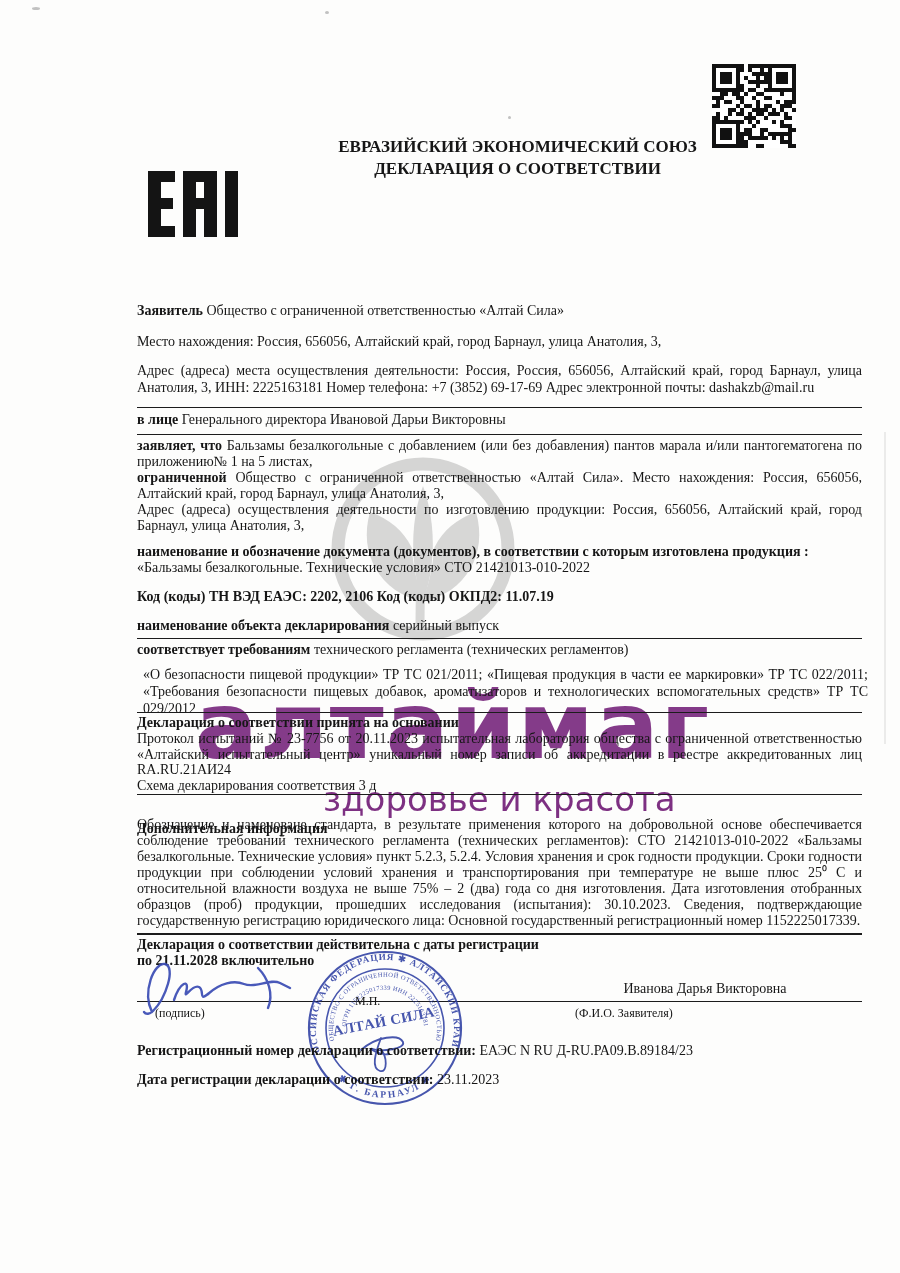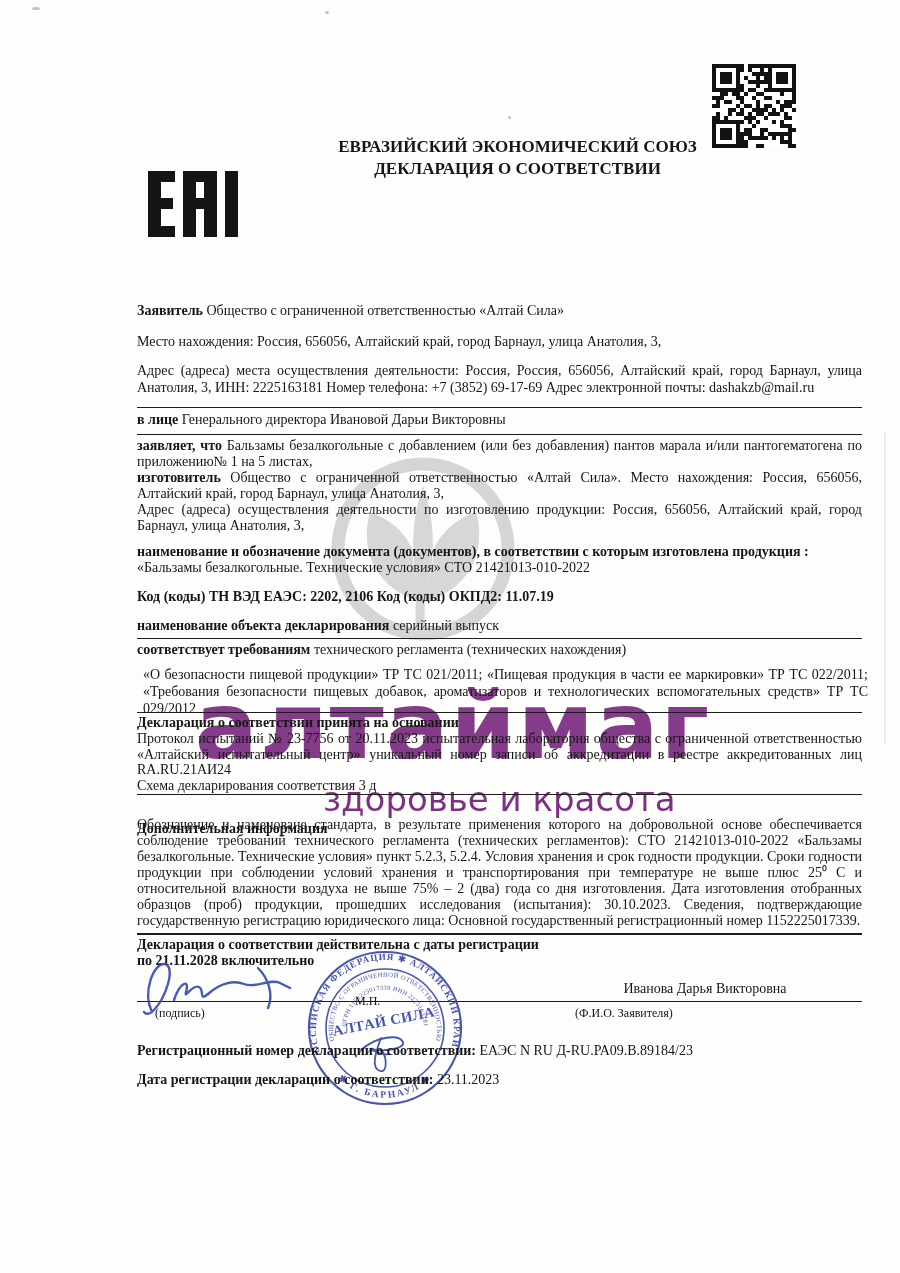--- a/index.html
+++ b/index.html
@@ -92,7 +92,7 @@
   <div class="abs body-text just" style="left:137px;top:438px;width:725px;">
     <span class="b">заявляет, что</span>
     <span>Бальзамы безалкогольные с добавлением (или без добавления) пантов марала и/или пантогематогена по приложению№ 1 на  5 листах,</span><br>
-    <span class="b">изготовитель</span>
+    <span class="b">ограниченной</span>
     <span>Общество с ограниченной ответственностью «Алтай Сила». Место нахождения: Россия, 656056, Алтайский край, город Барнаул, улица Анатолия, 3,</span><br>
     <span>Адрес (адреса) осуществления деятельности по изготовлению продукции: Россия, 656056, Алтайский край, город Барнаул, улица Анатолия, 3,</span>
   </div>

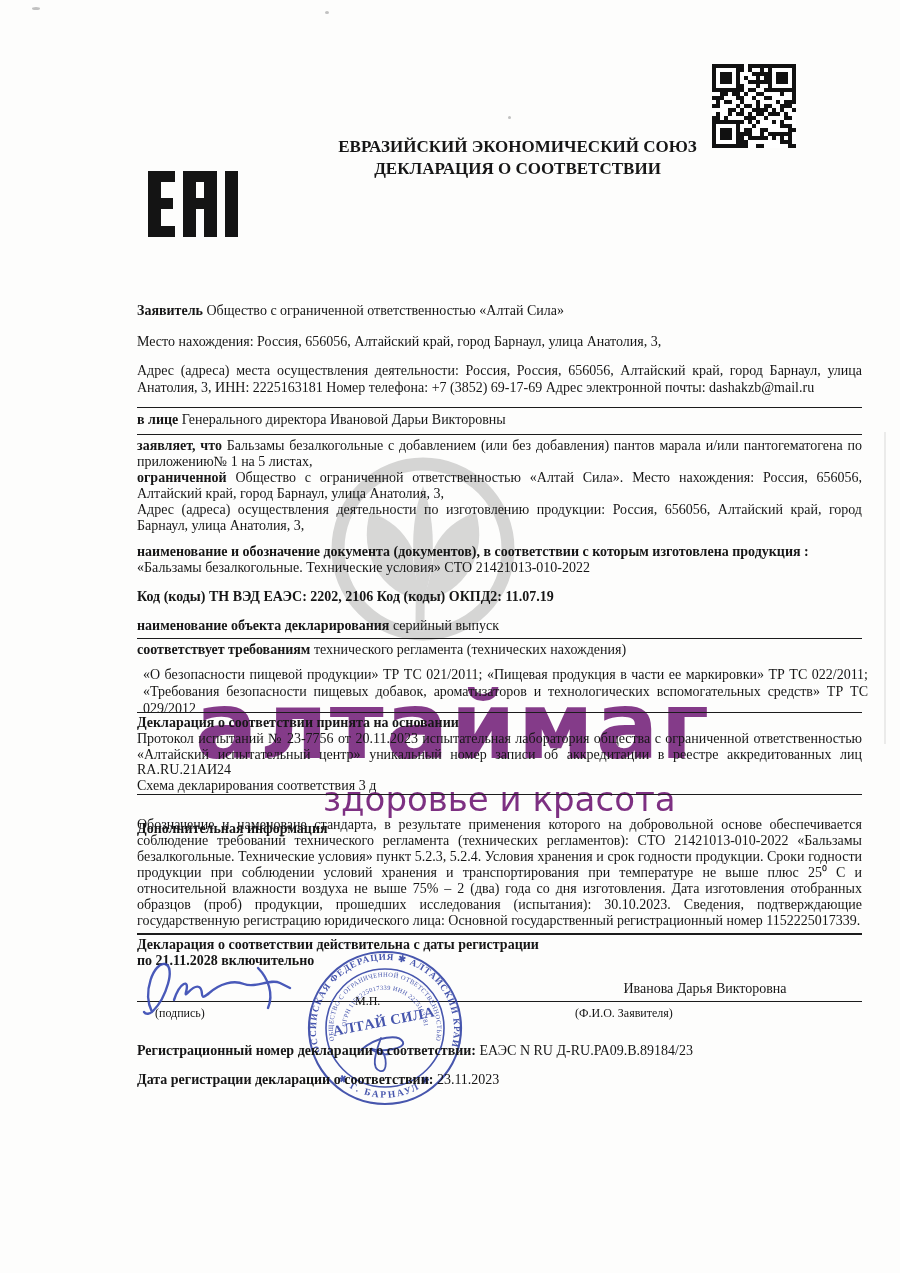--- a/index.html
+++ b/index.html
@@ -110,7 +110,7 @@
   <div class="rule thin" style="top:638px;"></div>
   <div class="abs body-text" style="left:137px;top:642px;width:725px;">
     <span class="b">соответствует  требованиям</span>
-    <span>технического регламента (технических нахождения)</span>
+    <span>технического регламента (технических регламентов)</span>
   </div>
 
   <div class="abs body-text just" style="left:137px;top:666px;width:725px;line-height:17px;margin-left:6px;">«О безопасности пищевой продукции» ТР ТС 021/2011; «Пищевая продукция в части ее маркировки» ТР ТС 022/2011; «Требования безопасности пищевых добавок, ароматизаторов и технологических вспомогательных средств» ТР ТС 029/2012</div>

